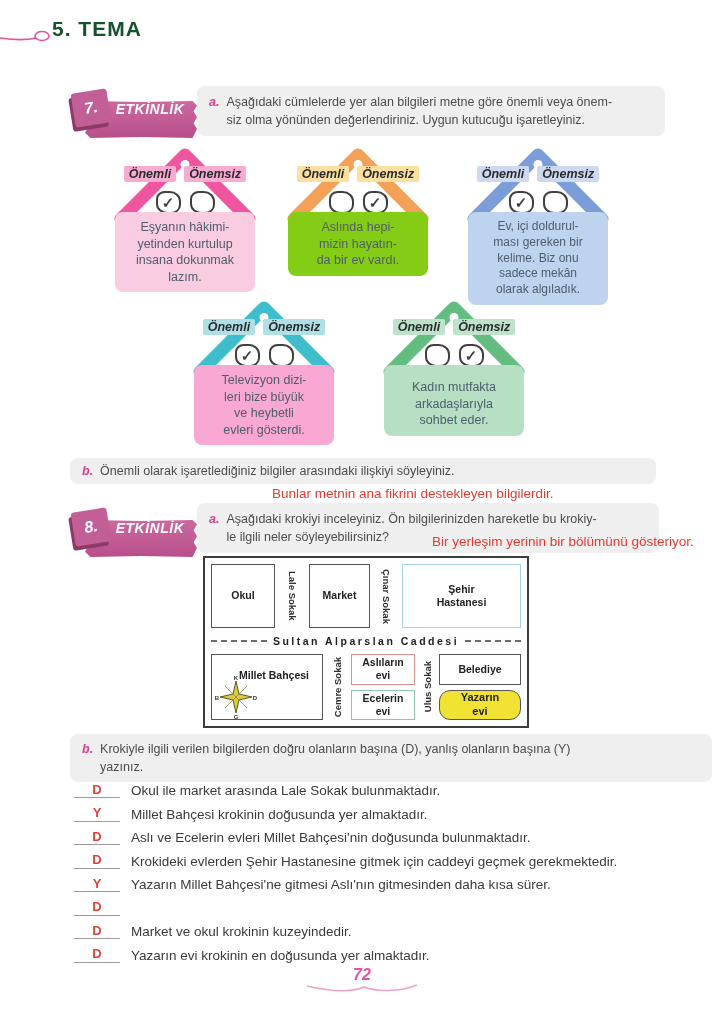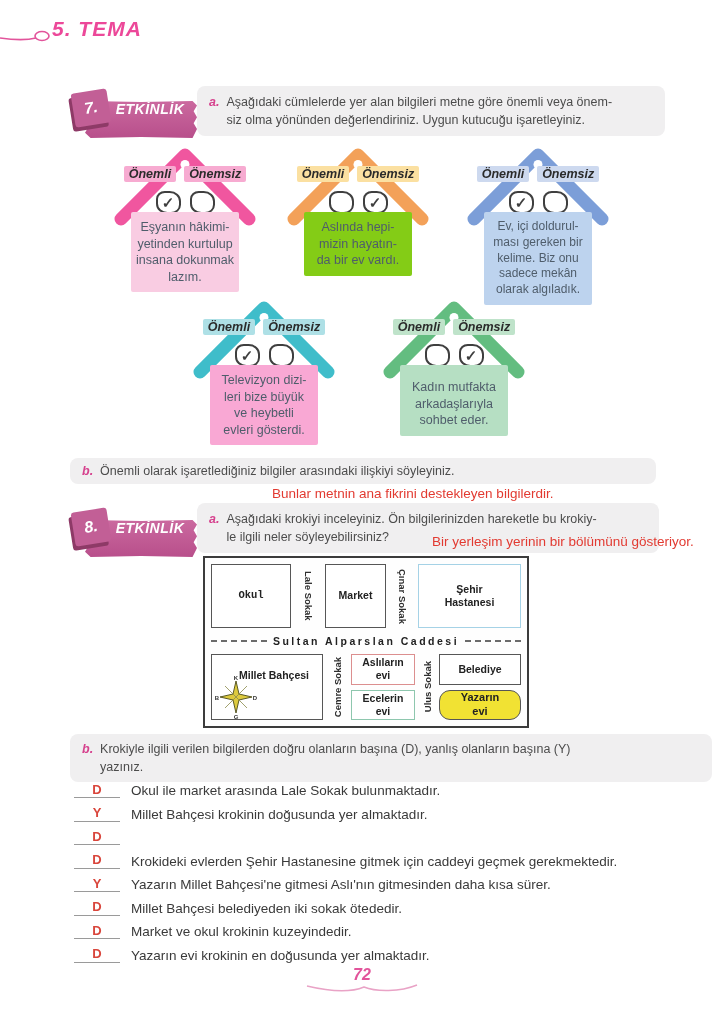--- a/index.html
+++ b/index.html
@@ -10,7 +10,7 @@
   
   .tema-header { position:absolute; top:12px; left:0; display:flex; align-items:center; }
   .tema-squiggle { width:52px; height:34px; }
-  .tema-title { color:#ec4899; font-weight:bold; font-style:italic; font-size:21px; letter-spacing:1px; }
+  .tema-title { color:#14532d; font-weight:bold; font-size:21px; letter-spacing:1px; }
 
   
   .badge { position:absolute; width:126px; height:50px; }

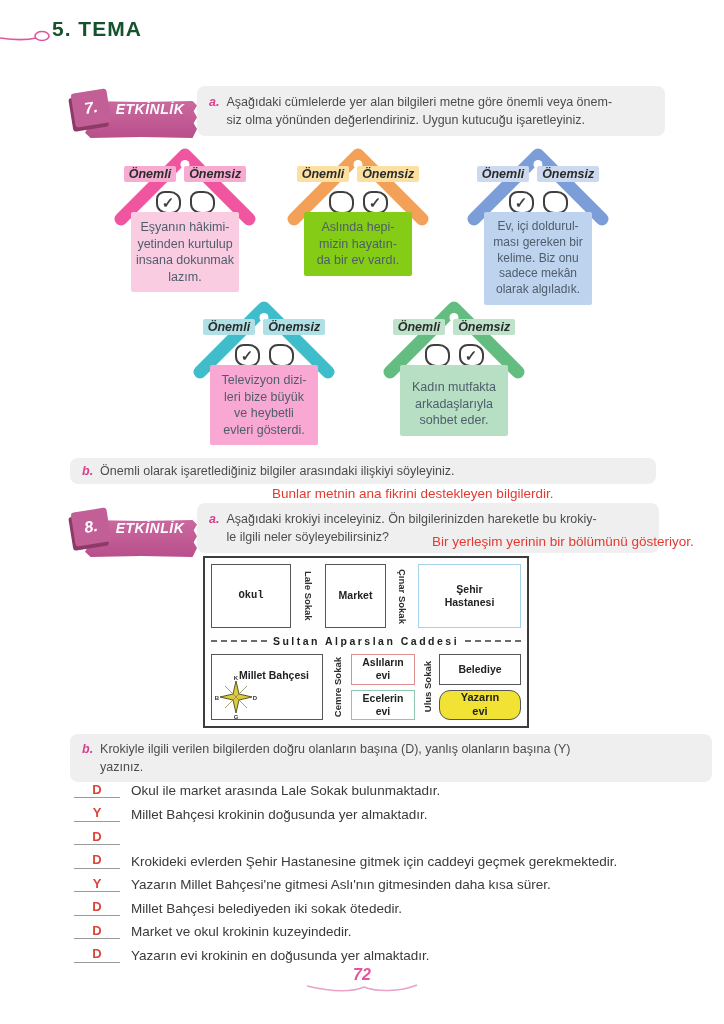--- a/index.html
+++ b/index.html
@@ -44,8 +44,8 @@
     font-size:15px; font-weight:bold; color:#3f3f3f; }
   .notch { position:absolute; top:15px; left:50%; transform:translateX(-50%);
     width:9px; height:9px; background:#fff; border-radius:50%; }
-  .hbody { position:absolute; top:67px; left:50%; transform:translateX(-50%); width:108px;
-    border-radius:2px; padding:7px 4px; text-align:center; white-space:pre-line;
+  .hbody { position:absolute; top:67px; left:50%; transform:translateX(-50%); width:140px;
+    border-radius:8px; padding:7px 4px; text-align:center; white-space:pre-line;
     font-size:12.5px; line-height:1.32; color:#4f5d6b; }
 
   .h-pink  .roof polyline { stroke:#f0569f; } .h-pink  .lbl { background:#f7abd1; } .h-pink  .hbody { background:#f9cce2; }

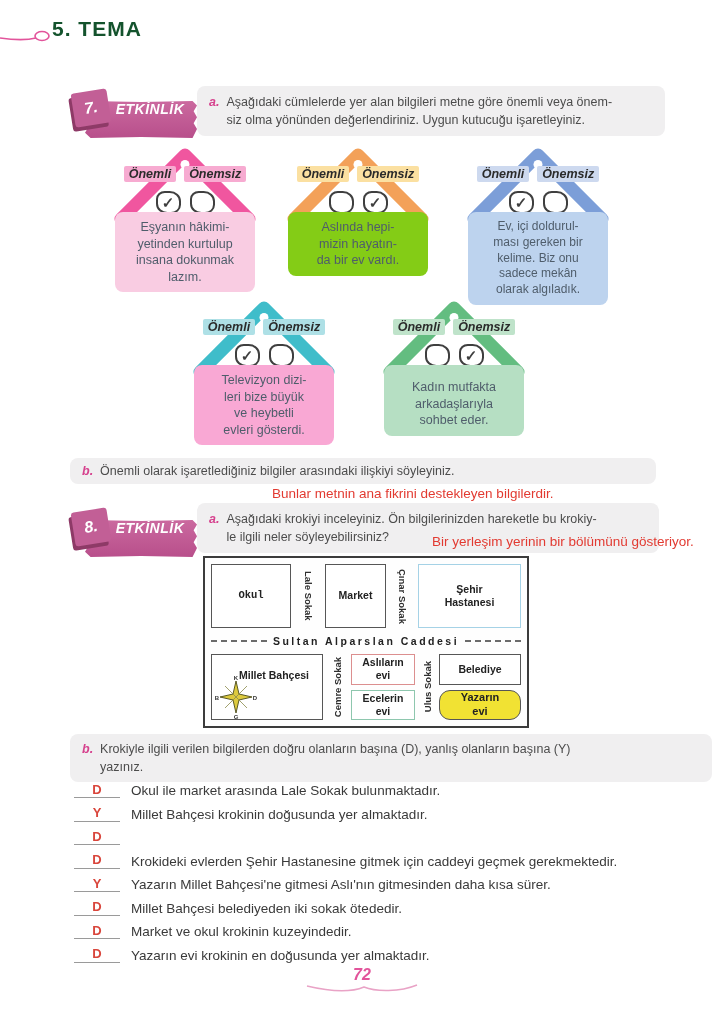--- a/index.html
+++ b/index.html
@@ -233,7 +233,7 @@
 
   <div class="map">
     <div class="map-top">
-      <div class="map-box" style="width:80px;font-family:Liberation Mono, monospace;">Okul</div>
+      <div class="map-box" style="width:64px;">Okul</div>
       <div class="street-v" style="width:34px;">
         <span class="v-down">Lale Sokak</span>
       </div>

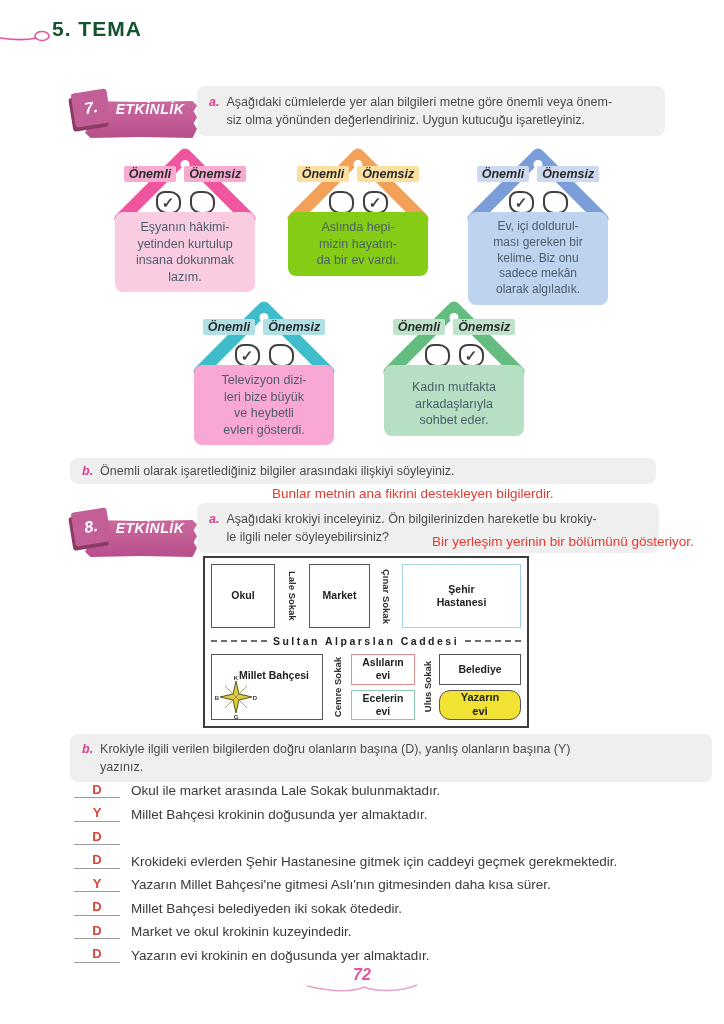--- a/index.html
+++ b/index.html
@@ -305,6 +305,7 @@
       <span class="dy-blank">
           <span class="dy-letter">D</span>
         </span>
+      <span class="dy-text">Aslı ve Ecelerin evleri Millet Bahçesi'nin doğusunda bulunmaktadır.</span>
     </div>
     <div class="dy-row">
       <span class="dy-blank">

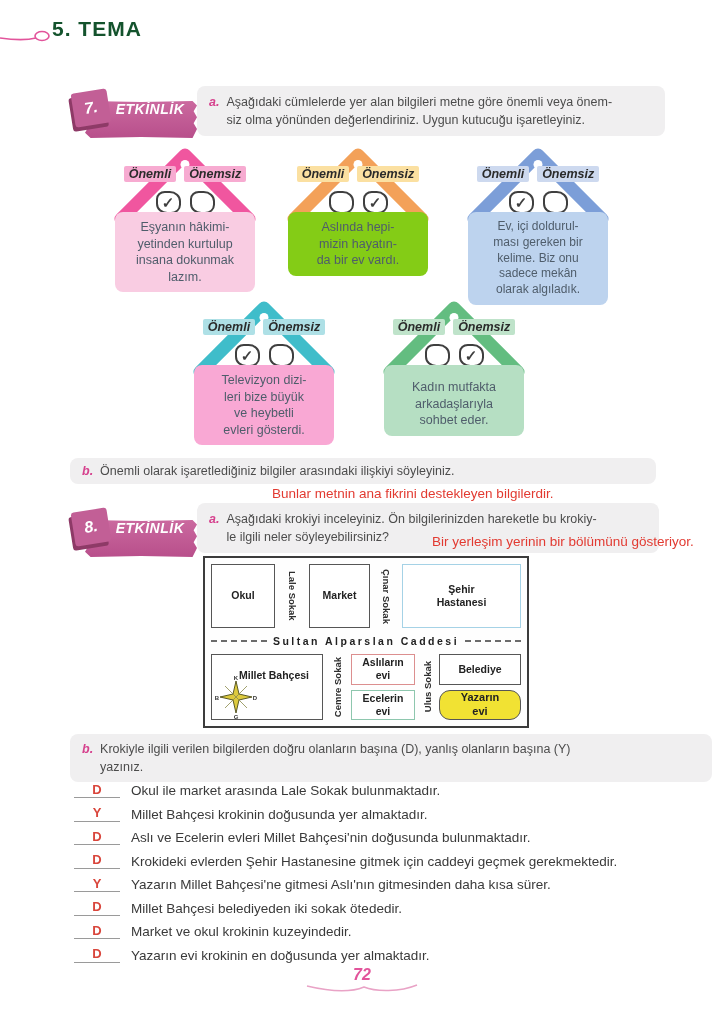--- a/index.html
+++ b/index.html
@@ -323,7 +323,6 @@
       <span class="dy-blank">
           <span class="dy-letter">D</span>
         </span>
-      <span class="dy-text">Millet Bahçesi belediyeden iki sokak ötededir.</span>
     </div>
     <div class="dy-row">
       <span class="dy-blank">

